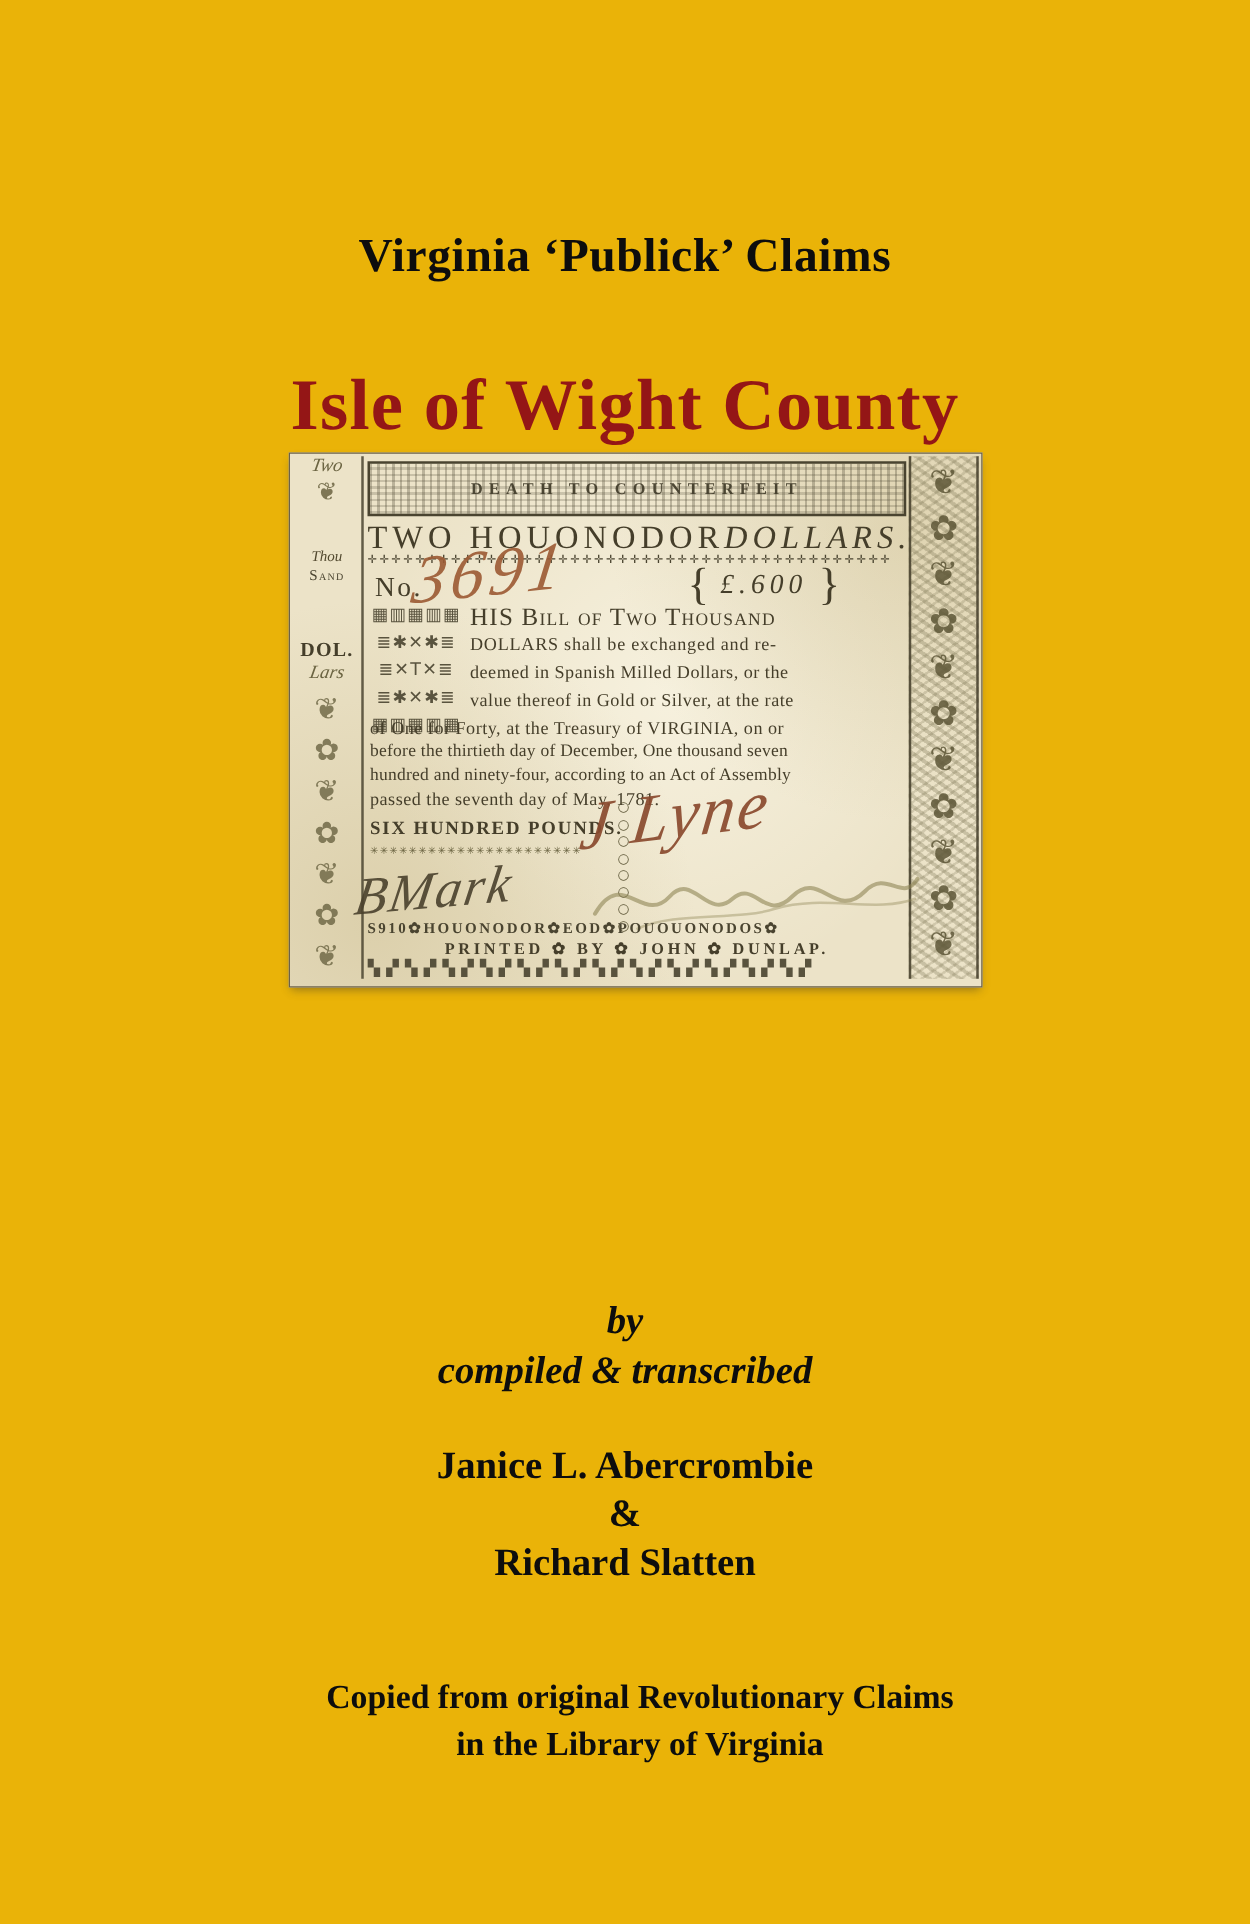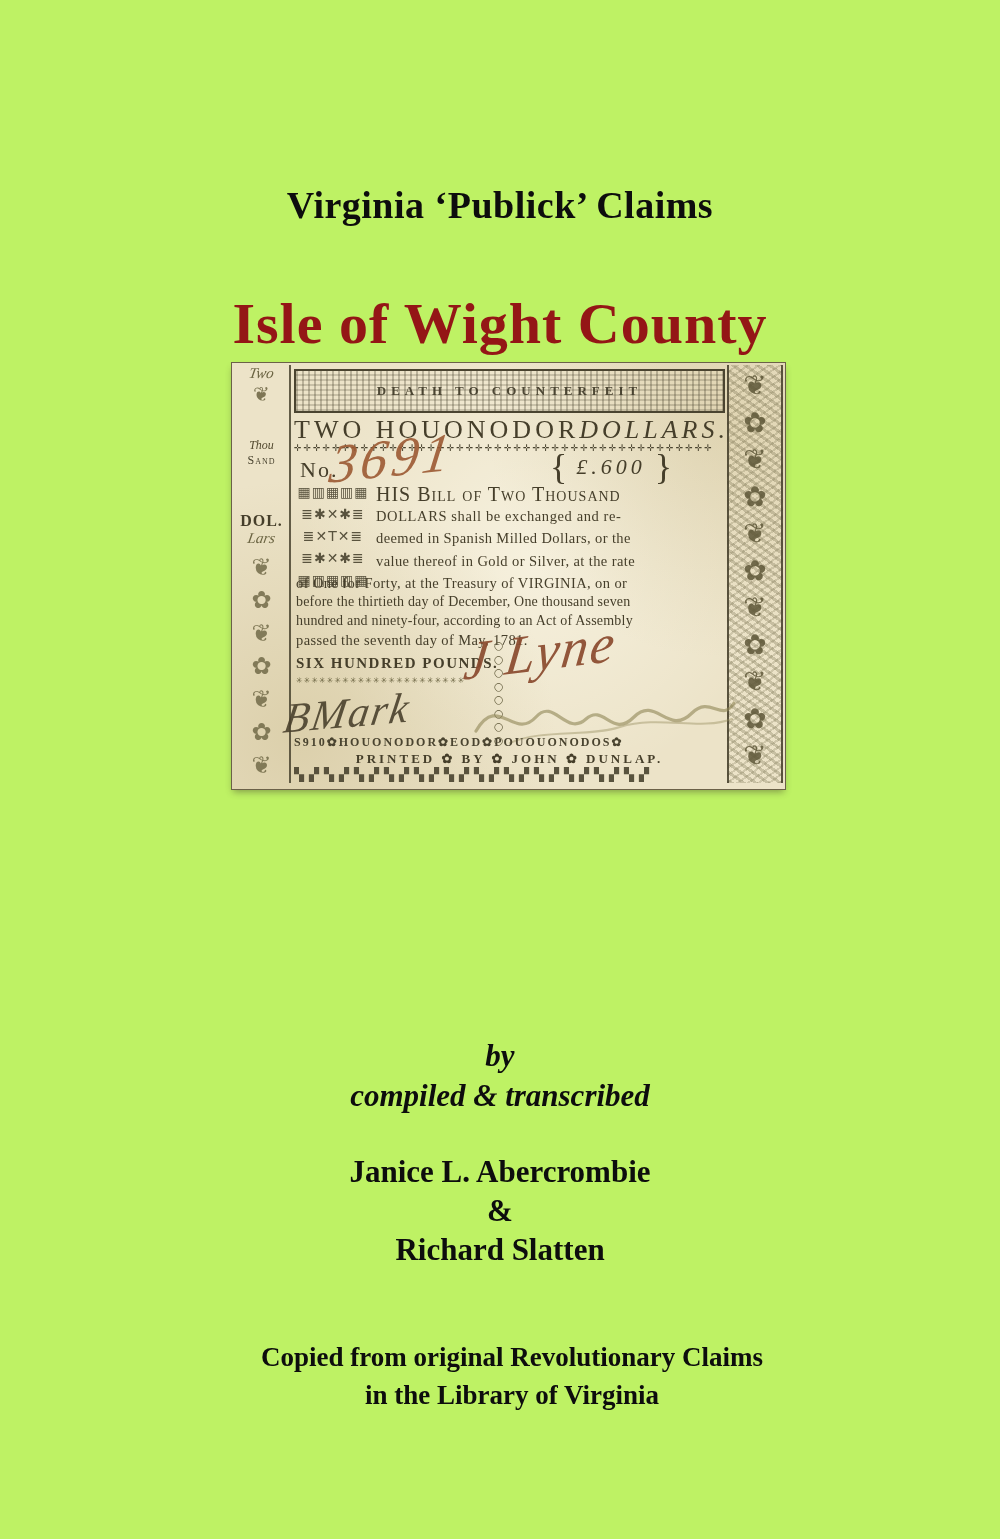--- a/index.html
+++ b/index.html
@@ -7,7 +7,7 @@
     position:relative;
     width:1000px;height:1539px;
     margin:0 auto;
-    background:#bef264;
+    background:#eab308;
     font-family:"Liberation Serif","DejaVu Serif",serif;
     overflow:hidden;
   }

